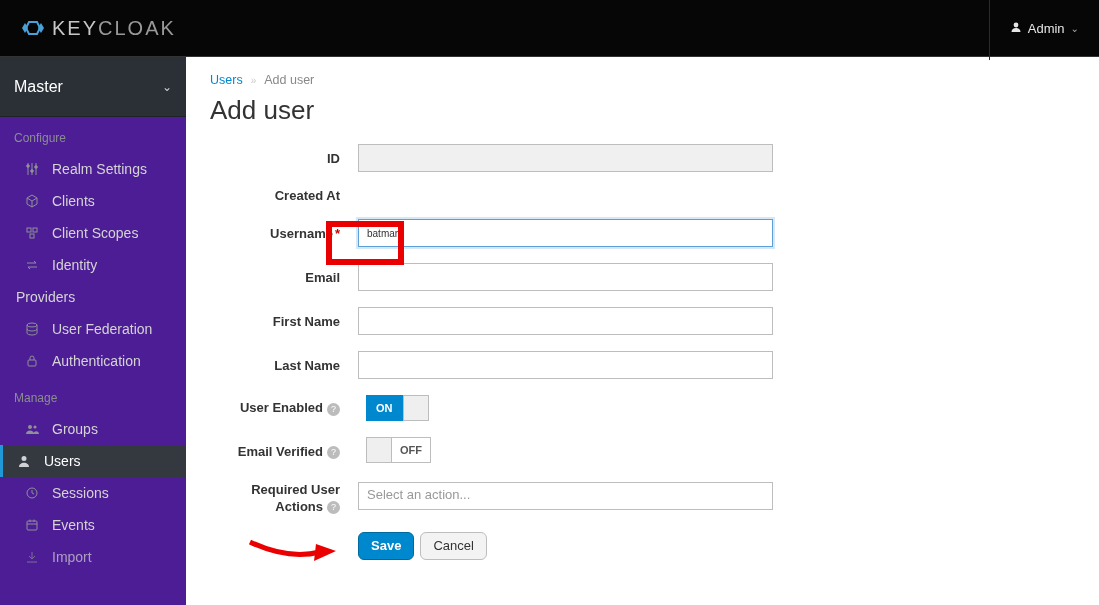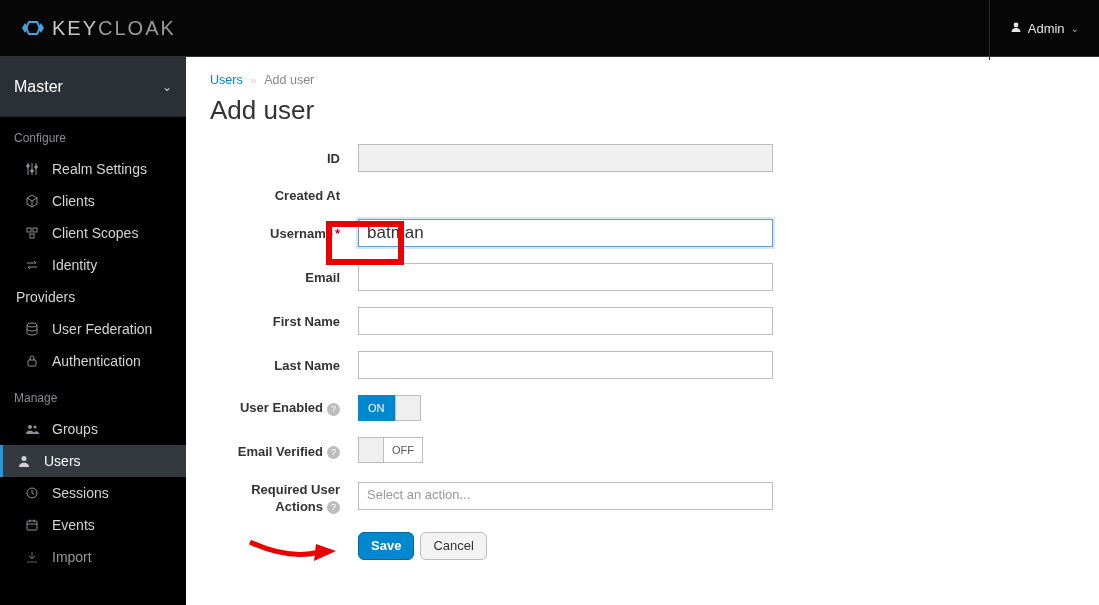--- a/index.html
+++ b/index.html
@@ -55,7 +55,7 @@
       border-top: 1px solid #333;
     }
     .sidebar {
-      background: #000000;
+      background: #4c1d95;
       width: 186px;
       color: #d4d4d4;
       flex-shrink: 0;

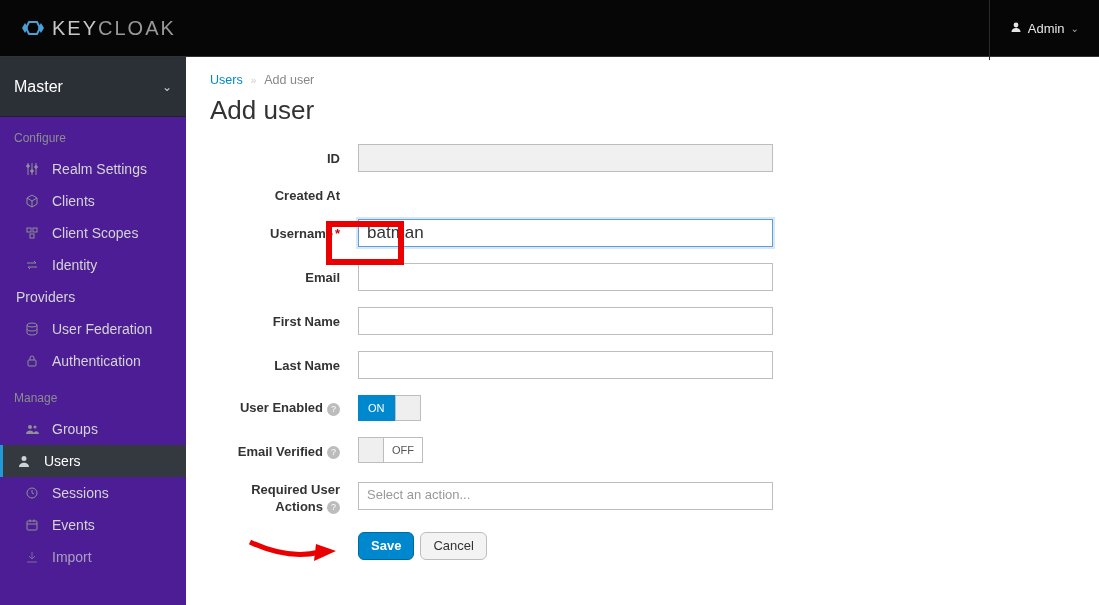--- a/index.html
+++ b/index.html
@@ -158,7 +158,7 @@
       height: 28px;
       border: 1px solid #bdbdbd;
       padding: 3px 8px;
-      font-size: 17px;
+      font-size: 10px;
       color: #333;
       background: #fff;
     }

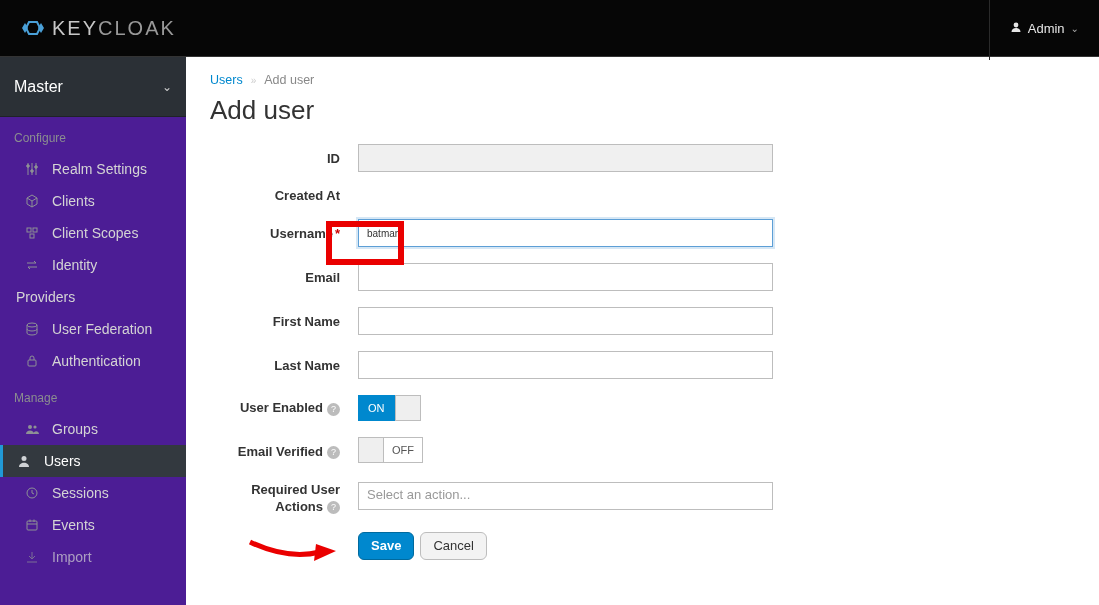--- a/index.html
+++ b/index.html
@@ -173,7 +173,8 @@
       height: 26px;
       cursor: pointer;
       font-size: 11px;
-      font-weight: 400;
+      font-weight: 700;
+      margin-left: 8px;
     }
     .toggle .on-box {
       background: #0088ce;

